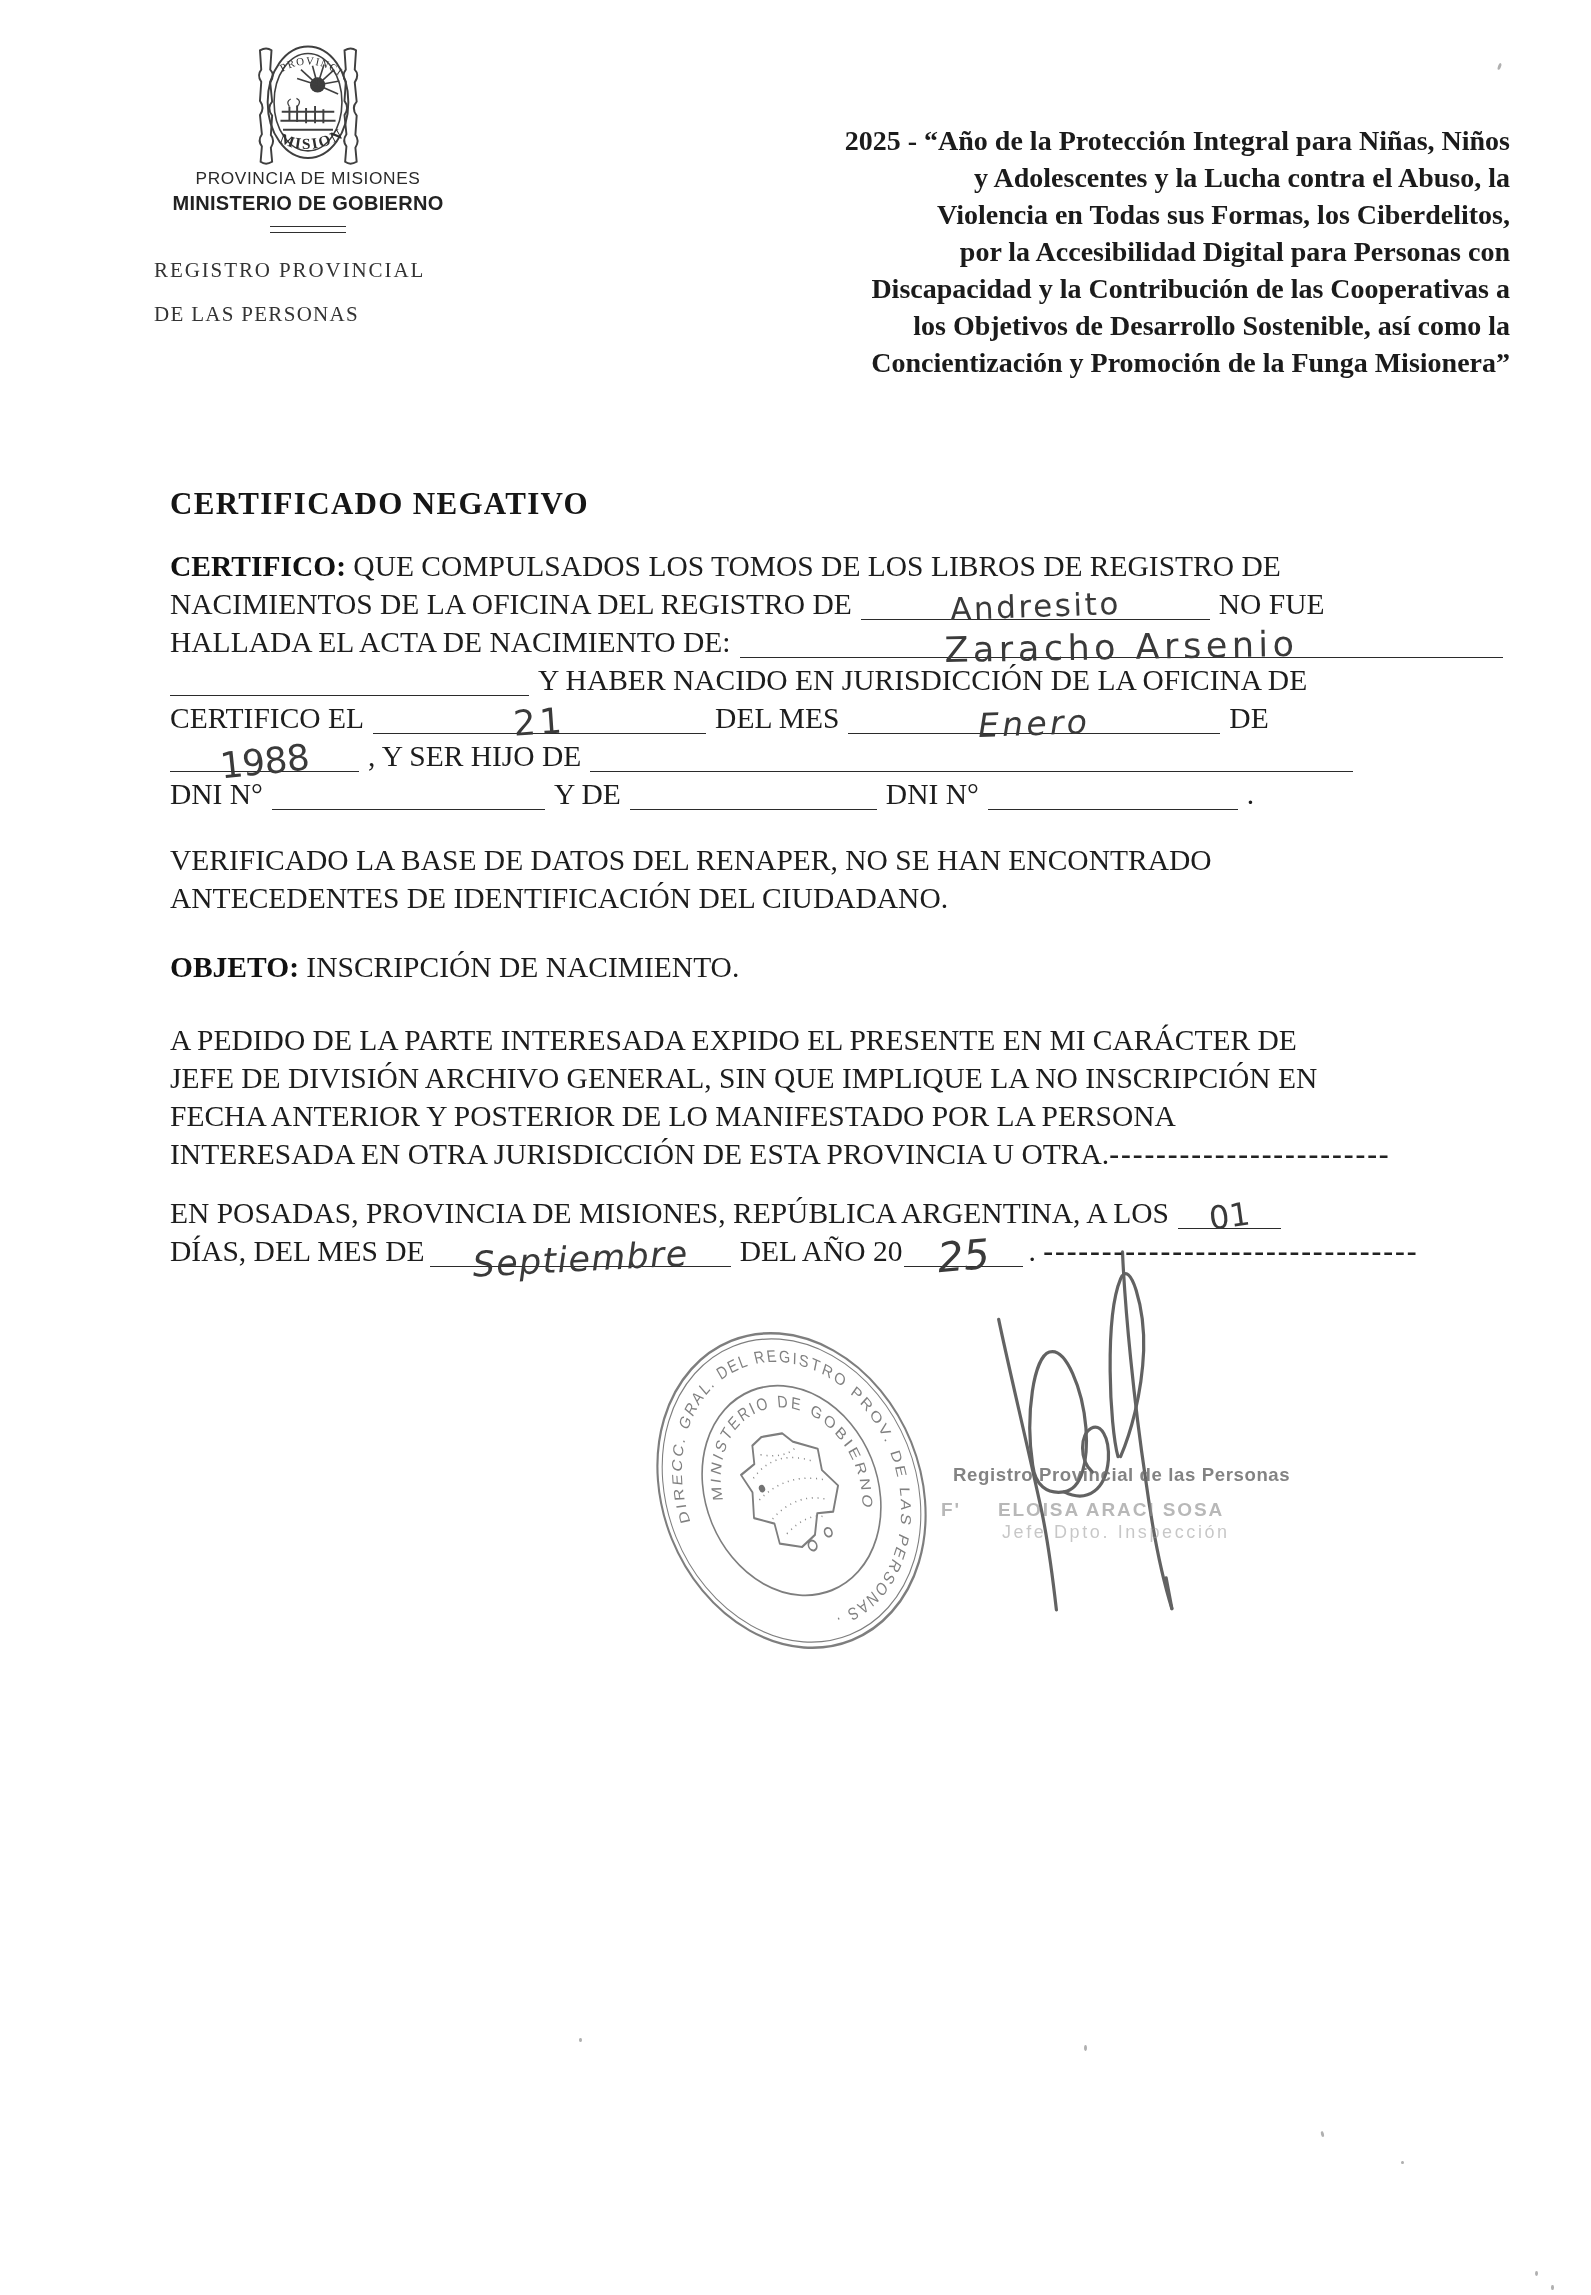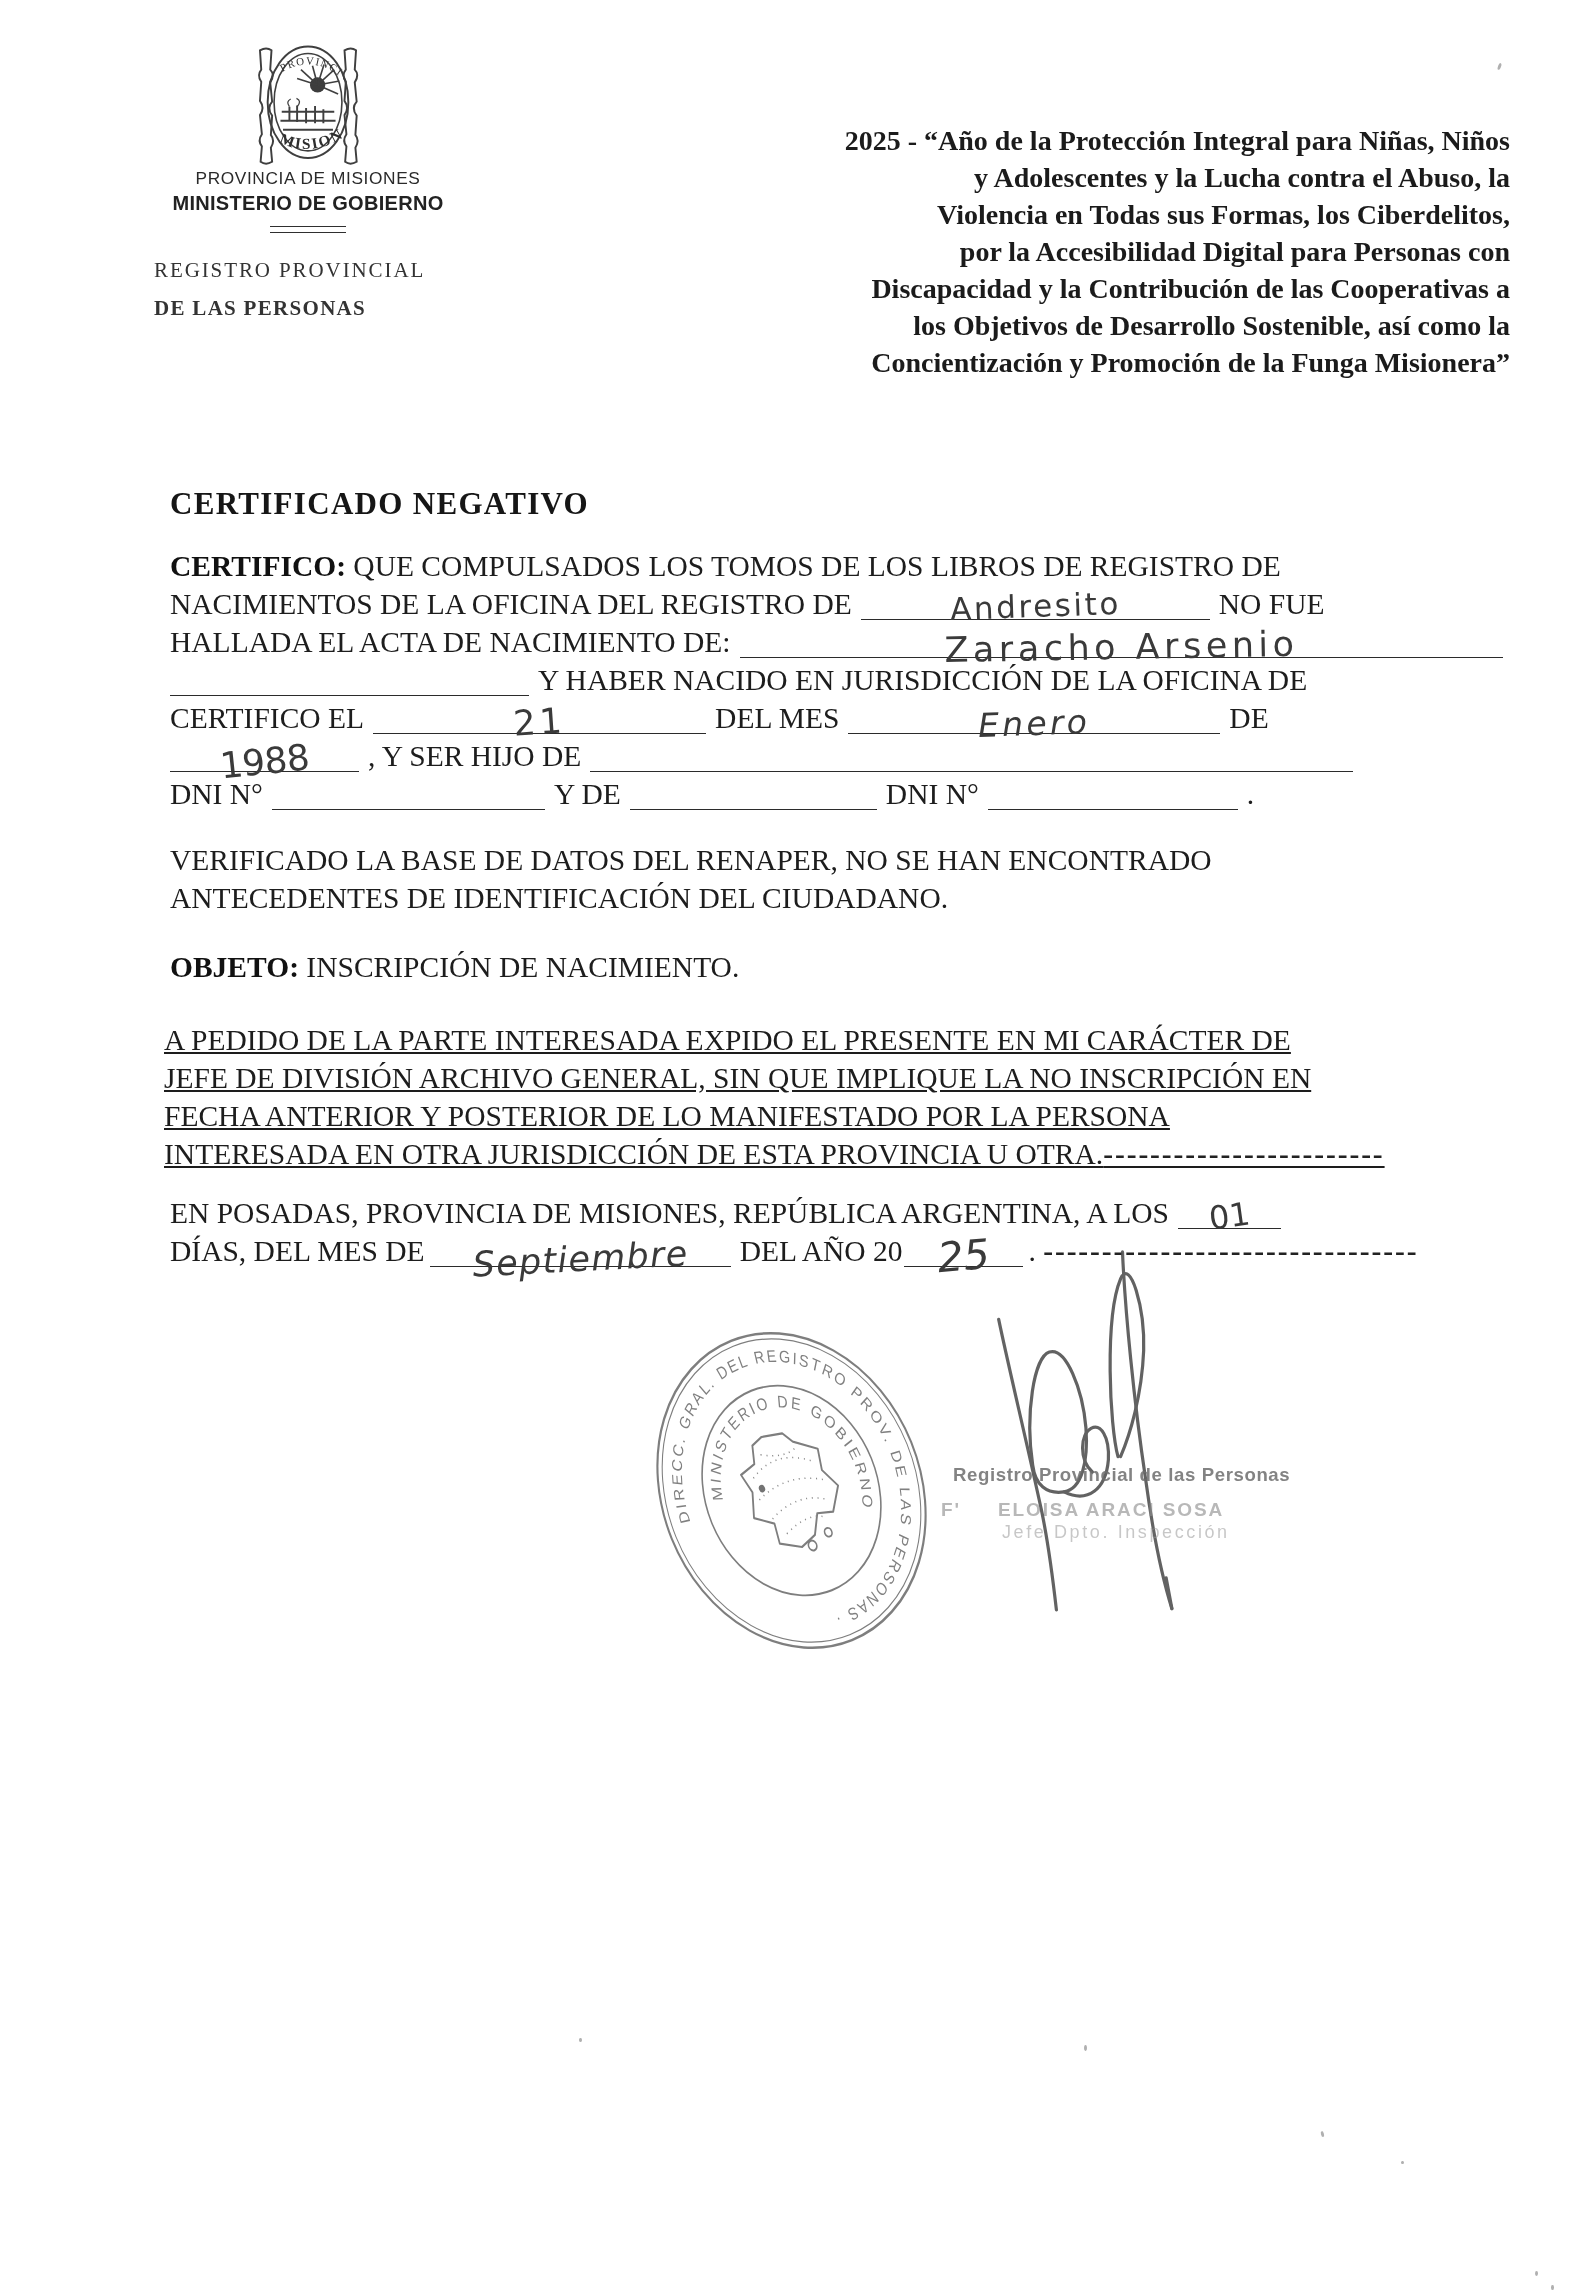--- a/index.html
+++ b/index.html
@@ -23,7 +23,7 @@
   .lh-office { left:154px; top:258px; width:308px; 
                font-family:"Liberation Serif","DejaVu Serif",serif; color:#333; }
   .lh-office .l1 { font-size:21px; letter-spacing:1.9px; }
-  .lh-office .l2 { font-size:21px; font-weight:bold; letter-spacing:1.3px; margin-top:13px; }
+  .lh-office .l2 { font-size:21px; font-weight:normal; letter-spacing:1.3px; margin-top:19px; }
 
   
   .motto { left:632px; top:122px; width:878px; text-align:right;

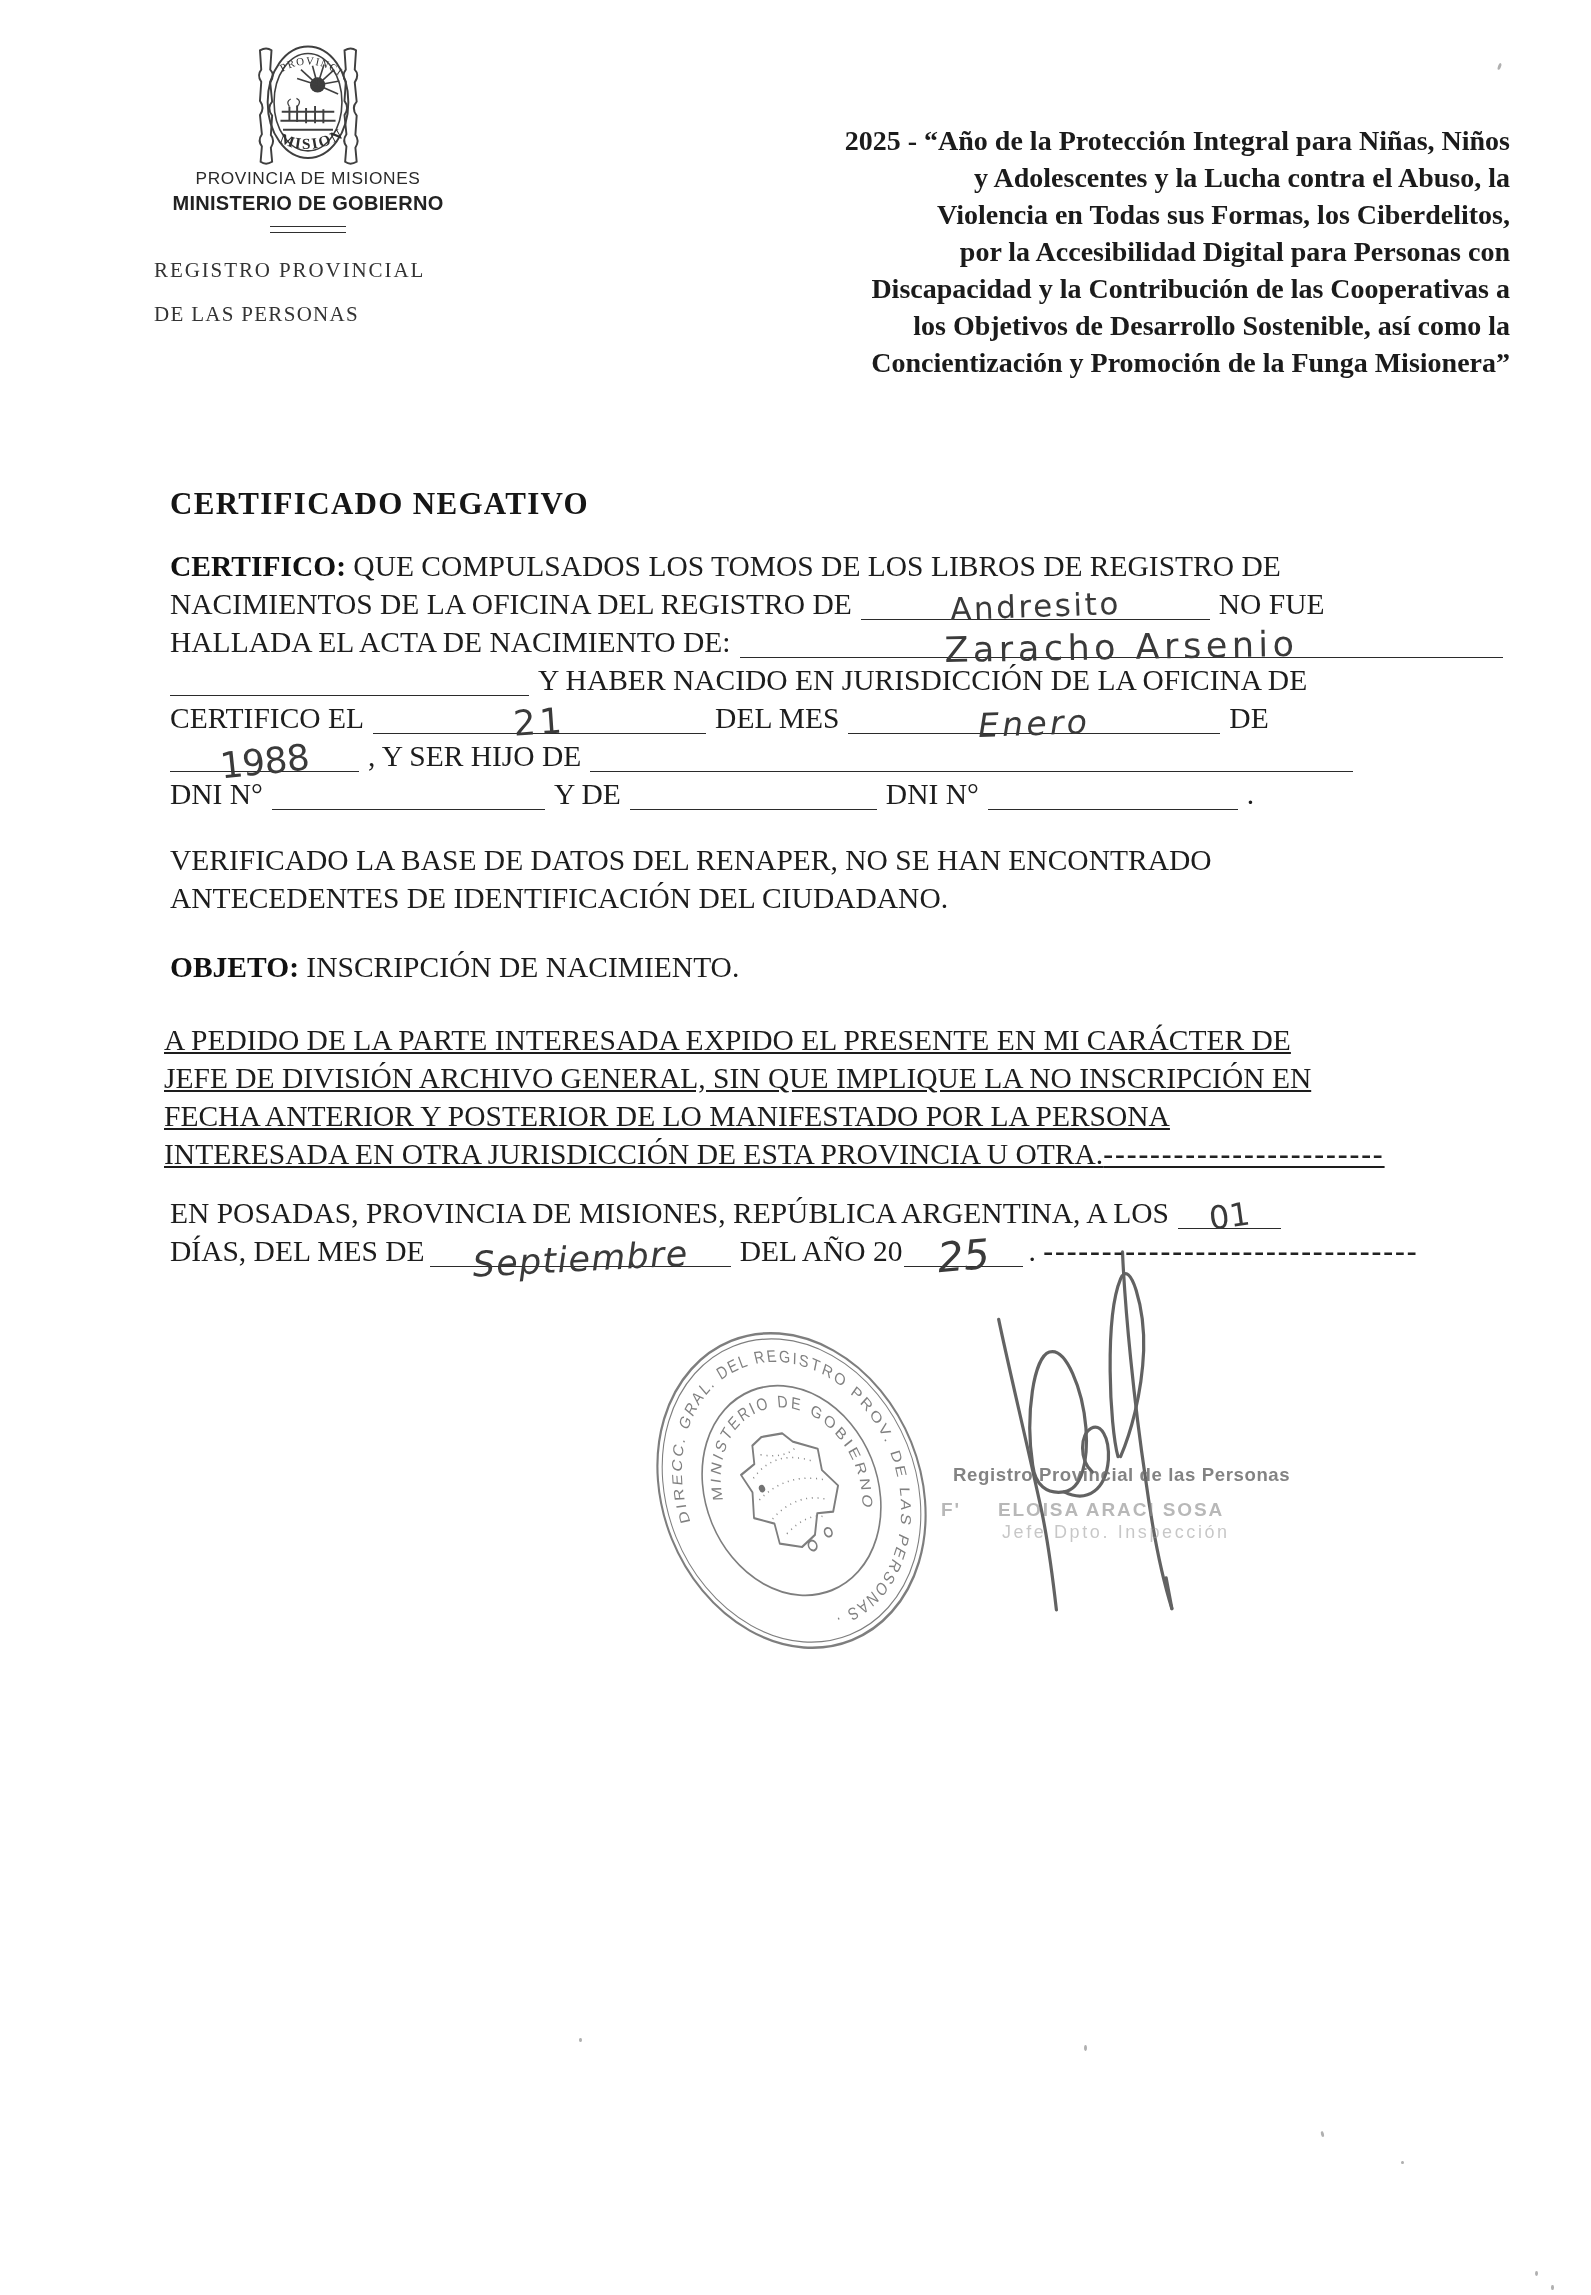--- a/index.html
+++ b/index.html
@@ -177,7 +177,7 @@
   <b>OBJETO:</b><span> INSCRIPCIÓN DE NACIMIENTO.</span>
 </div>
 
-<div class="abs para" style="left:164px; top:1021px; width:1270px;text-decoration:underline;">
+<div class="abs para" style="left:170px; top:1021px; width:1270px;">
   <div class="pline">A PEDIDO DE LA PARTE INTERESADA EXPIDO EL PRESENTE EN MI CARÁCTER DE</div>
   <div class="pline">JEFE DE DIVISIÓN ARCHIVO GENERAL, SIN QUE IMPLIQUE LA NO INSCRIPCIÓN EN</div>
   <div class="pline">FECHA ANTERIOR Y POSTERIOR DE LO MANIFESTADO POR LA PERSONA</div>

